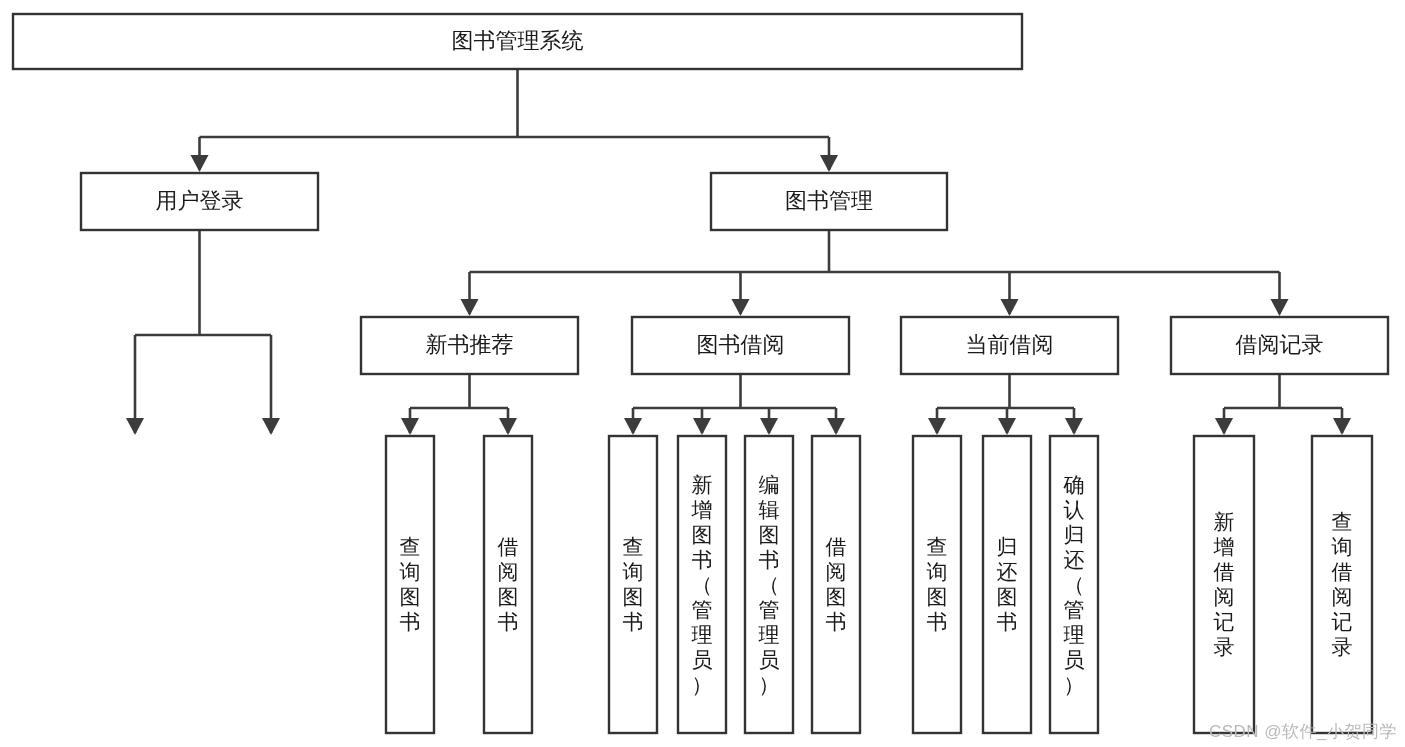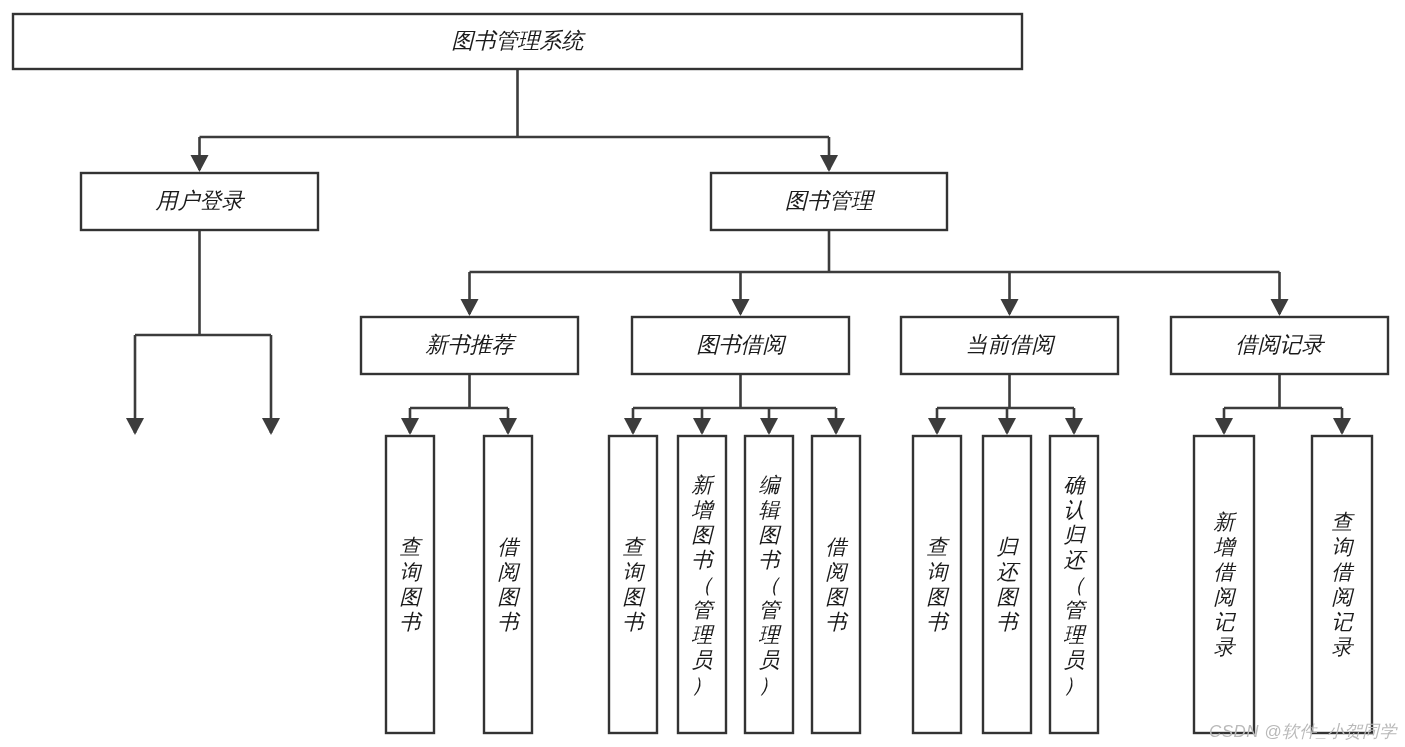--- a/index.html
+++ b/index.html
@@ -18,7 +18,6 @@
     position: relative;
     width: 1405px;
     height: 747px;
-    font-style: italic;
   }
   svg#flow {
     position: absolute;

